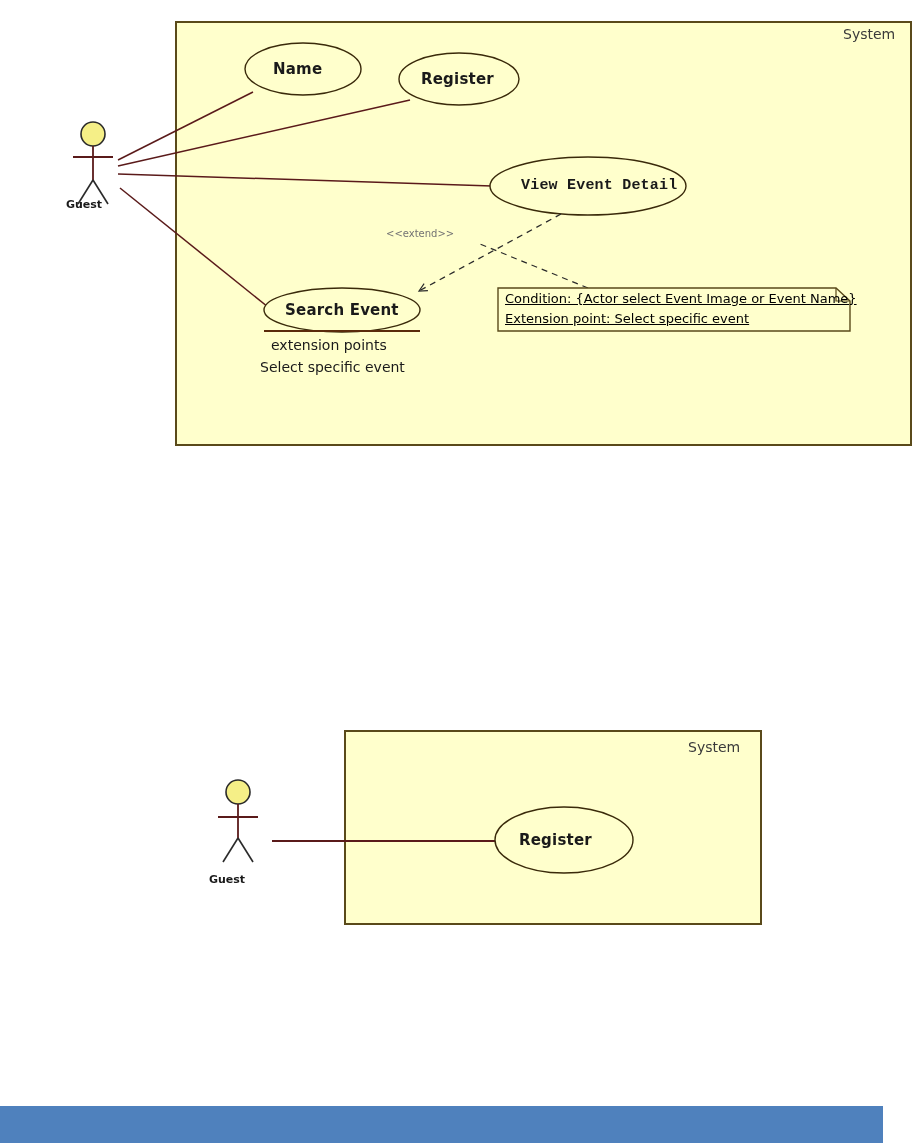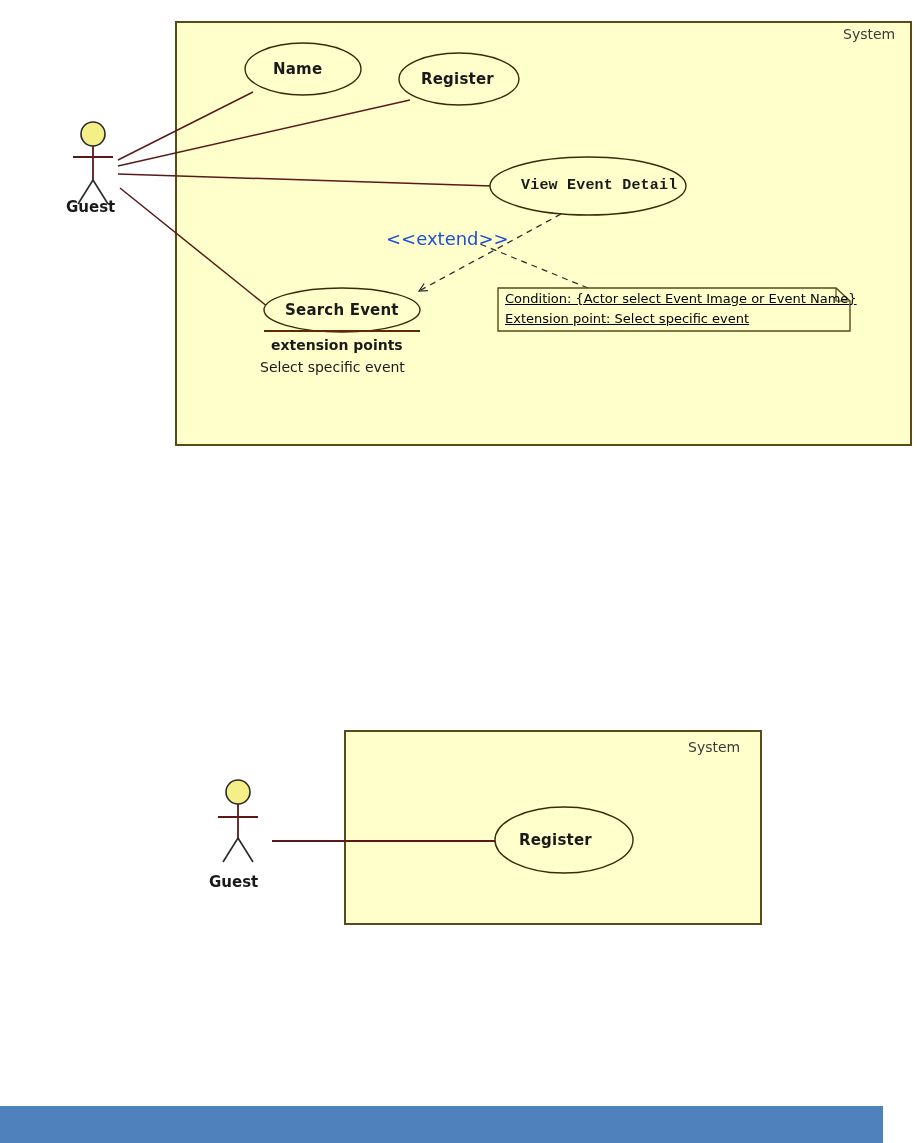--- a/index.html
+++ b/index.html
@@ -38,7 +38,7 @@
   }
   .actor-label {
     font-weight: bold;
-    font-size: 15px;
+    font-size: 11px;
   }
   .system-label {
     font-size: 14px;

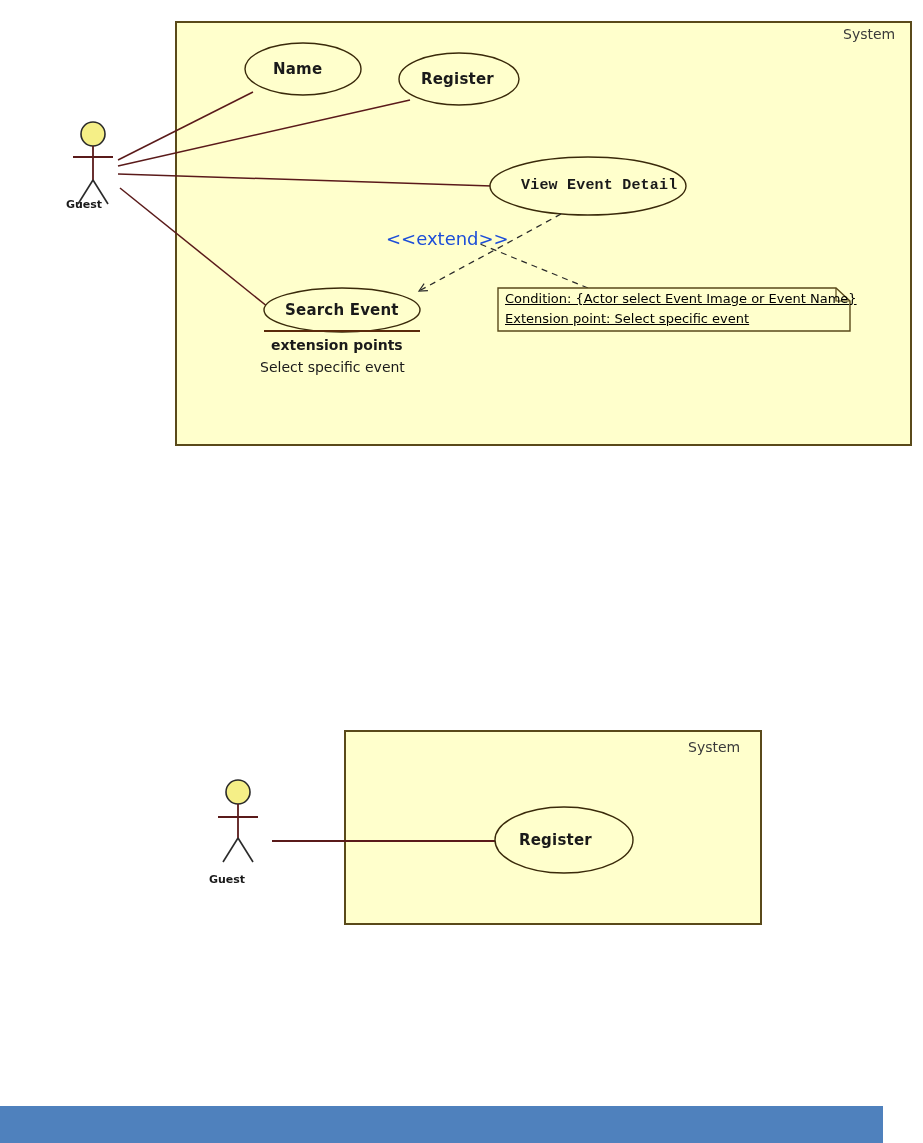--- a/index.html
+++ b/index.html
@@ -45,8 +45,8 @@
     color: #3a3a3a;
   }
   .stereotype-label {
-    font-size: 18px;
-    color: #1d4ed8;
+    font-size: 10px;
+    color: #737373;
   }
   .ext-head {
     font-weight: bold;

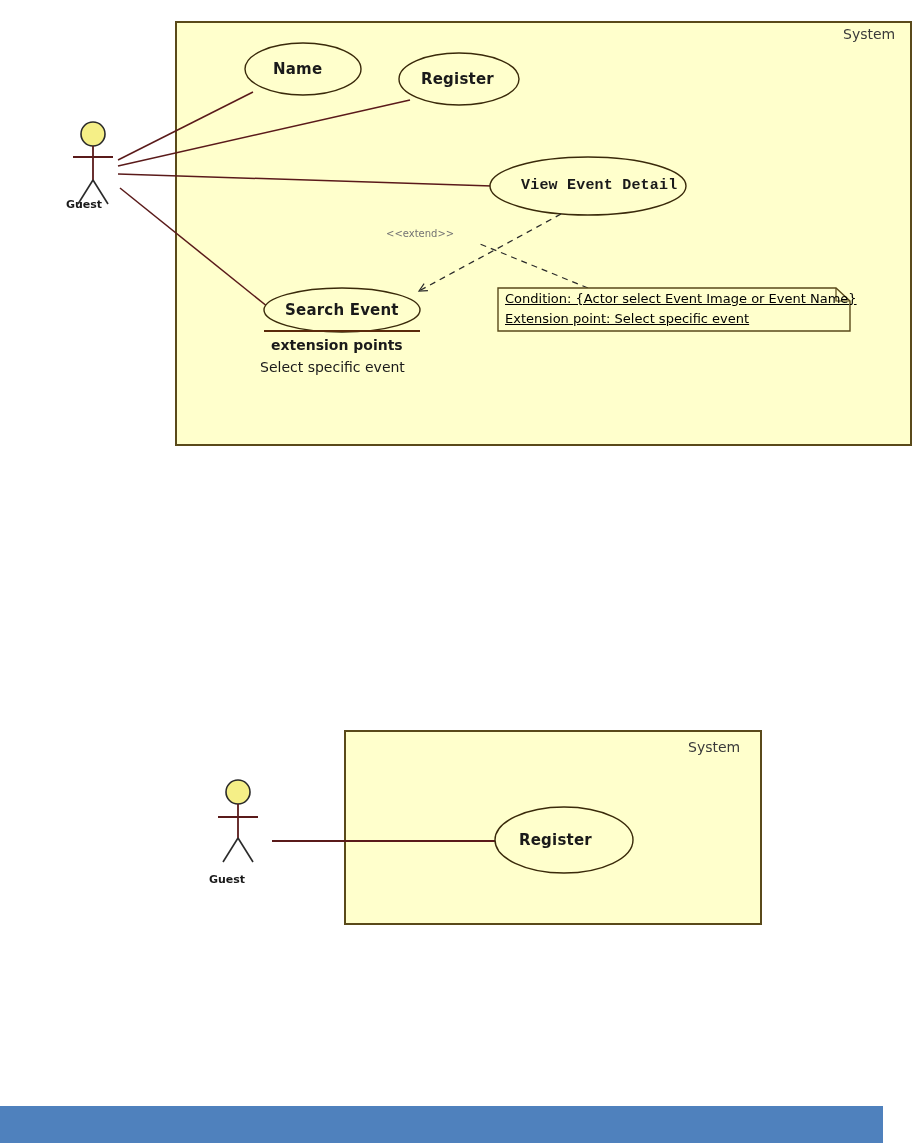--- a/index.html
+++ b/index.html
@@ -49,7 +49,7 @@
     color: #737373;
   }
   .ext-head {
-    font-weight: bold;
+    font-weight: normal;
     font-size: 14px;
   }
   .ext-body {

